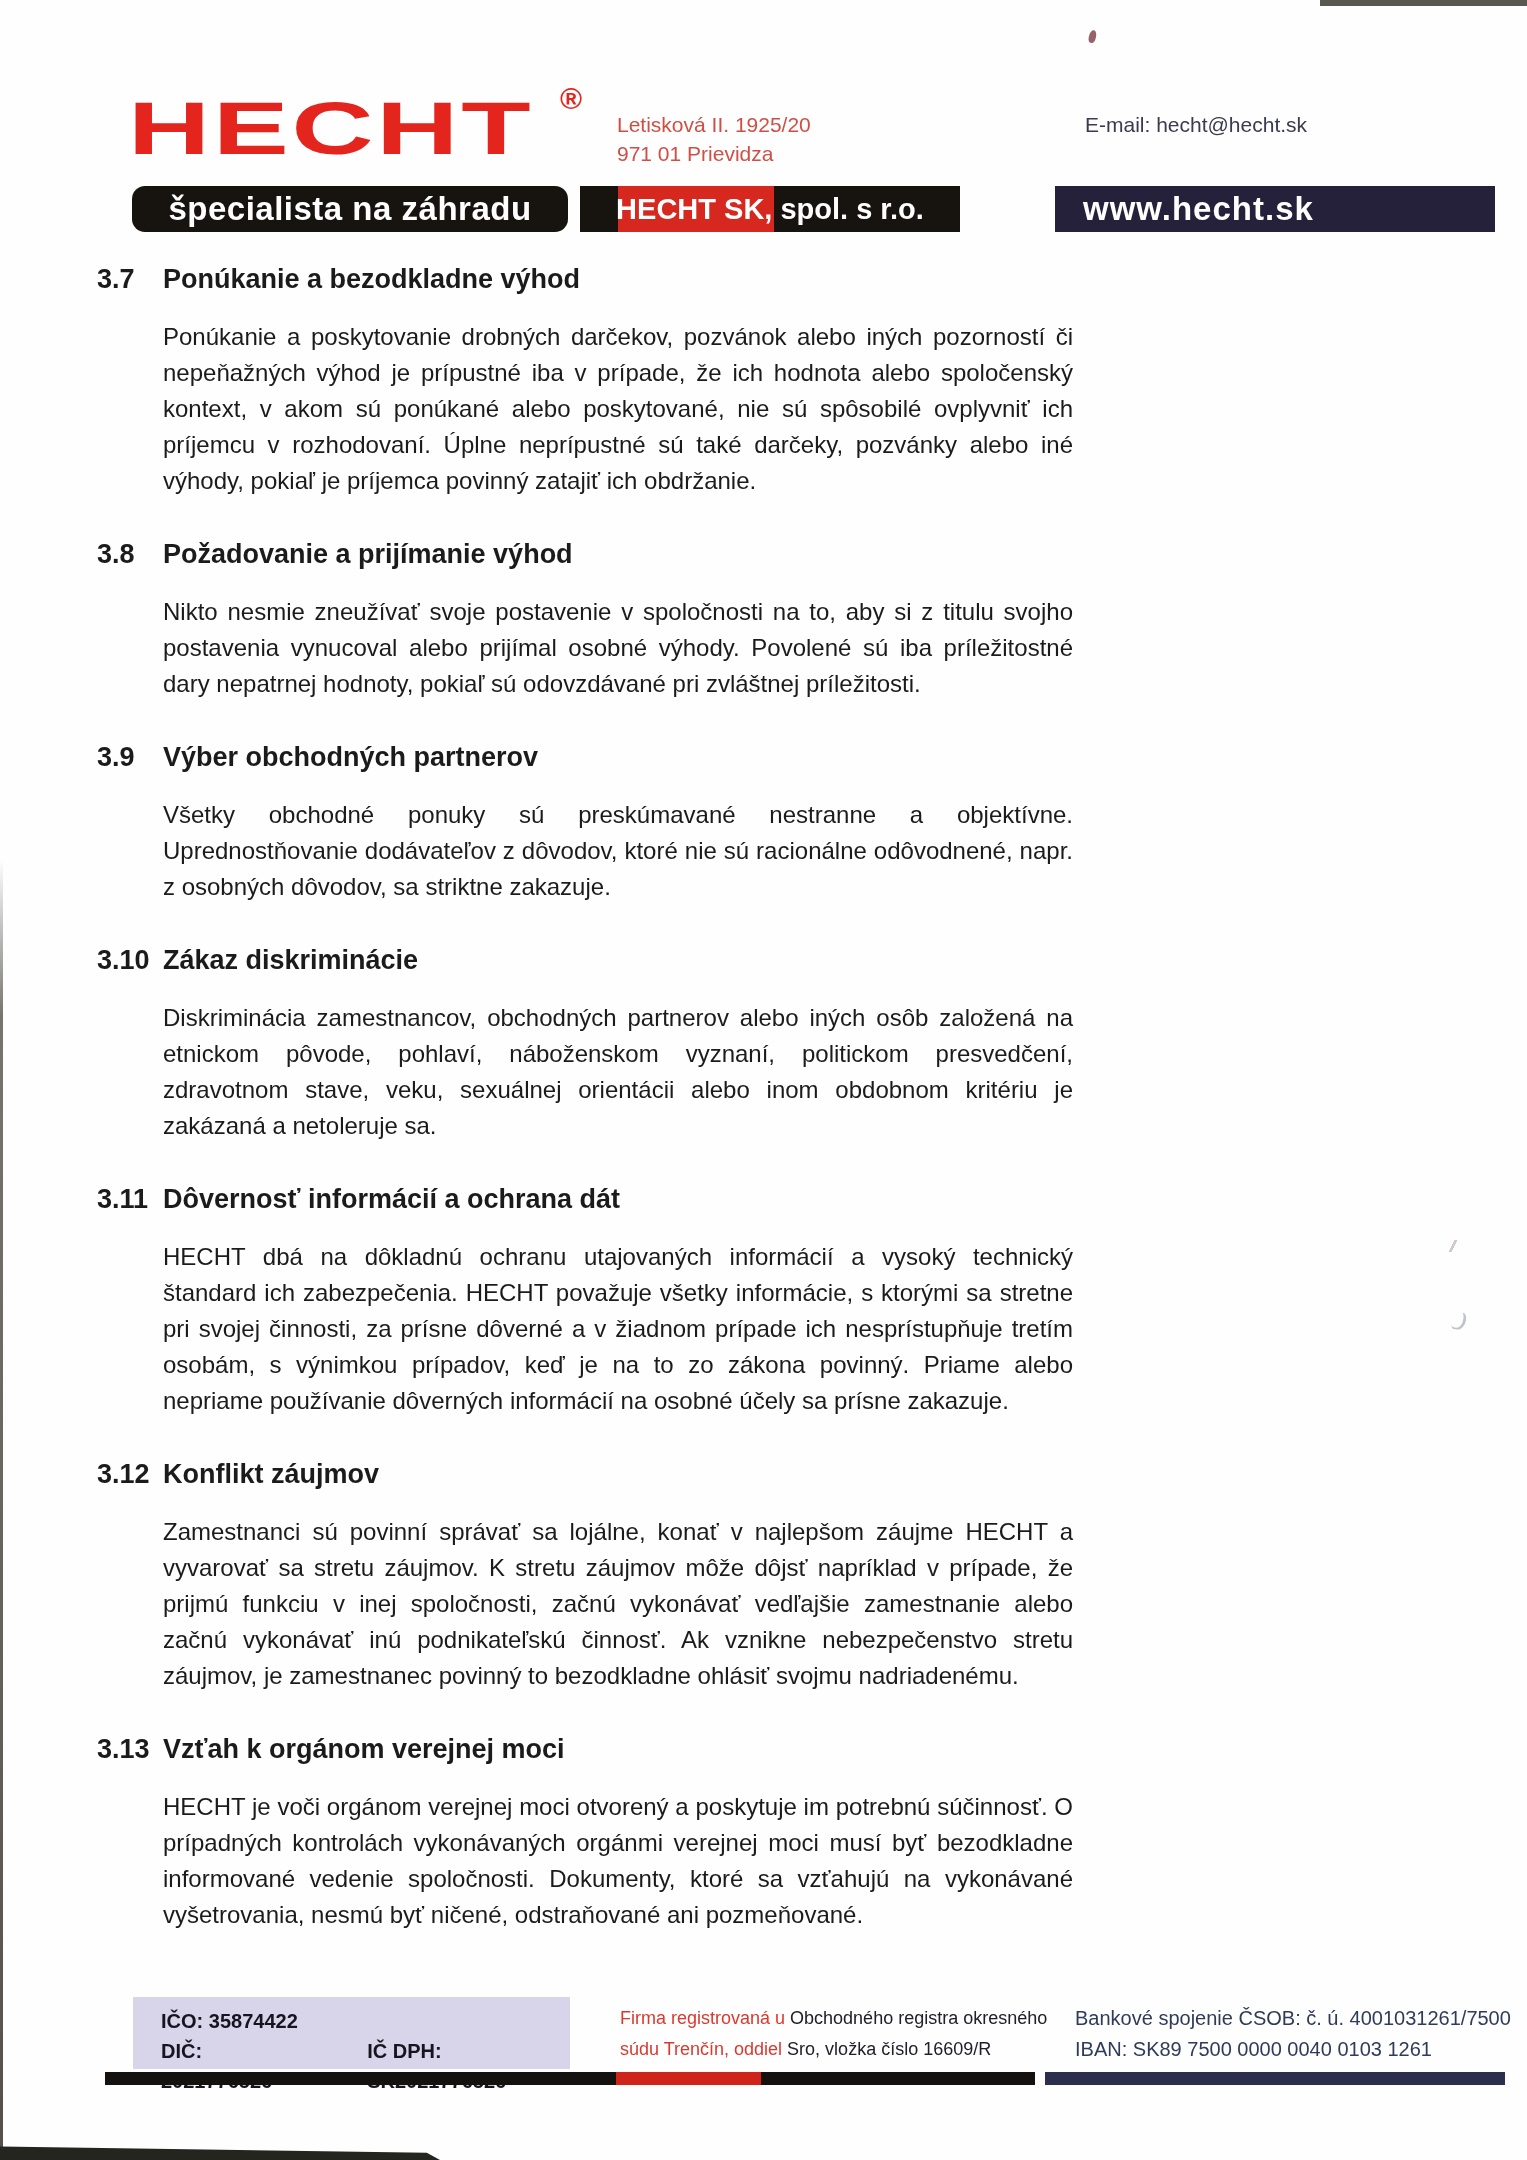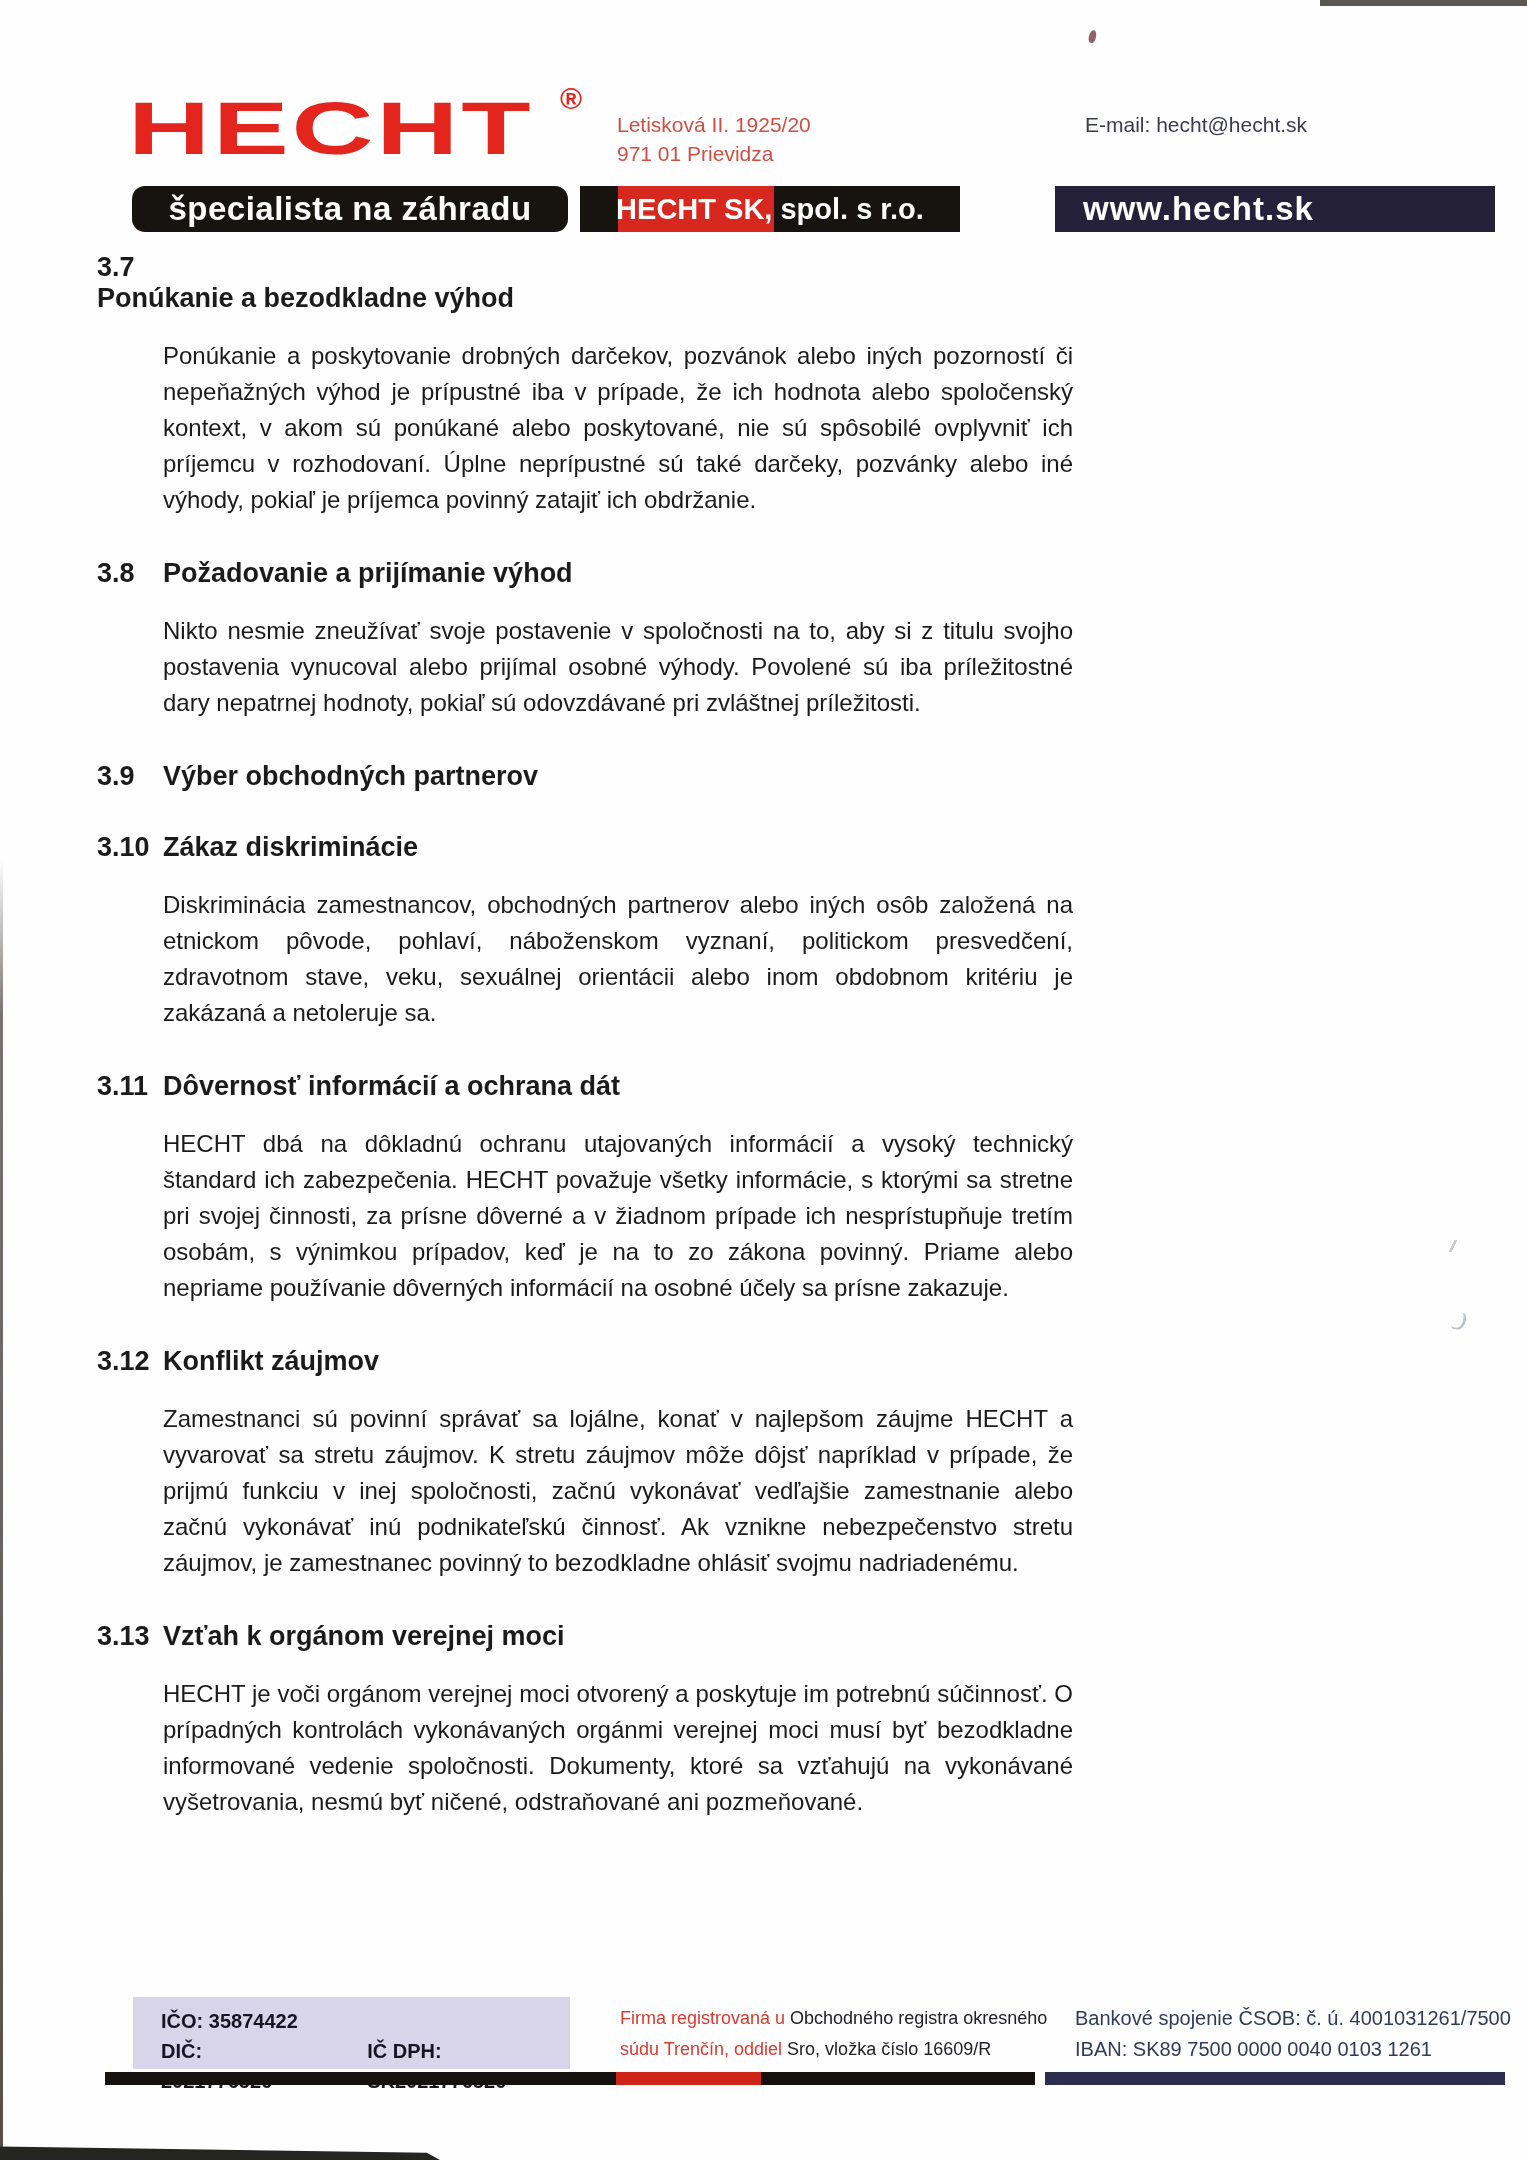--- a/index.html
+++ b/index.html
@@ -49,7 +49,7 @@
     position:absolute;left:97px;top:232px;width:976px;
   }
   .section .head{display:flex;margin:40px 0 24px 0;}
-  .section:first-child .head{margin-top:20px;flex-direction:column;}
+  .section:first-child .head{margin-top:32px;}
   .sec-num{width:66px;font-size:27px;font-weight:bold;flex:none;}
   .sec-title{font-size:27px;font-weight:bold;margin:0;}
   .section p{

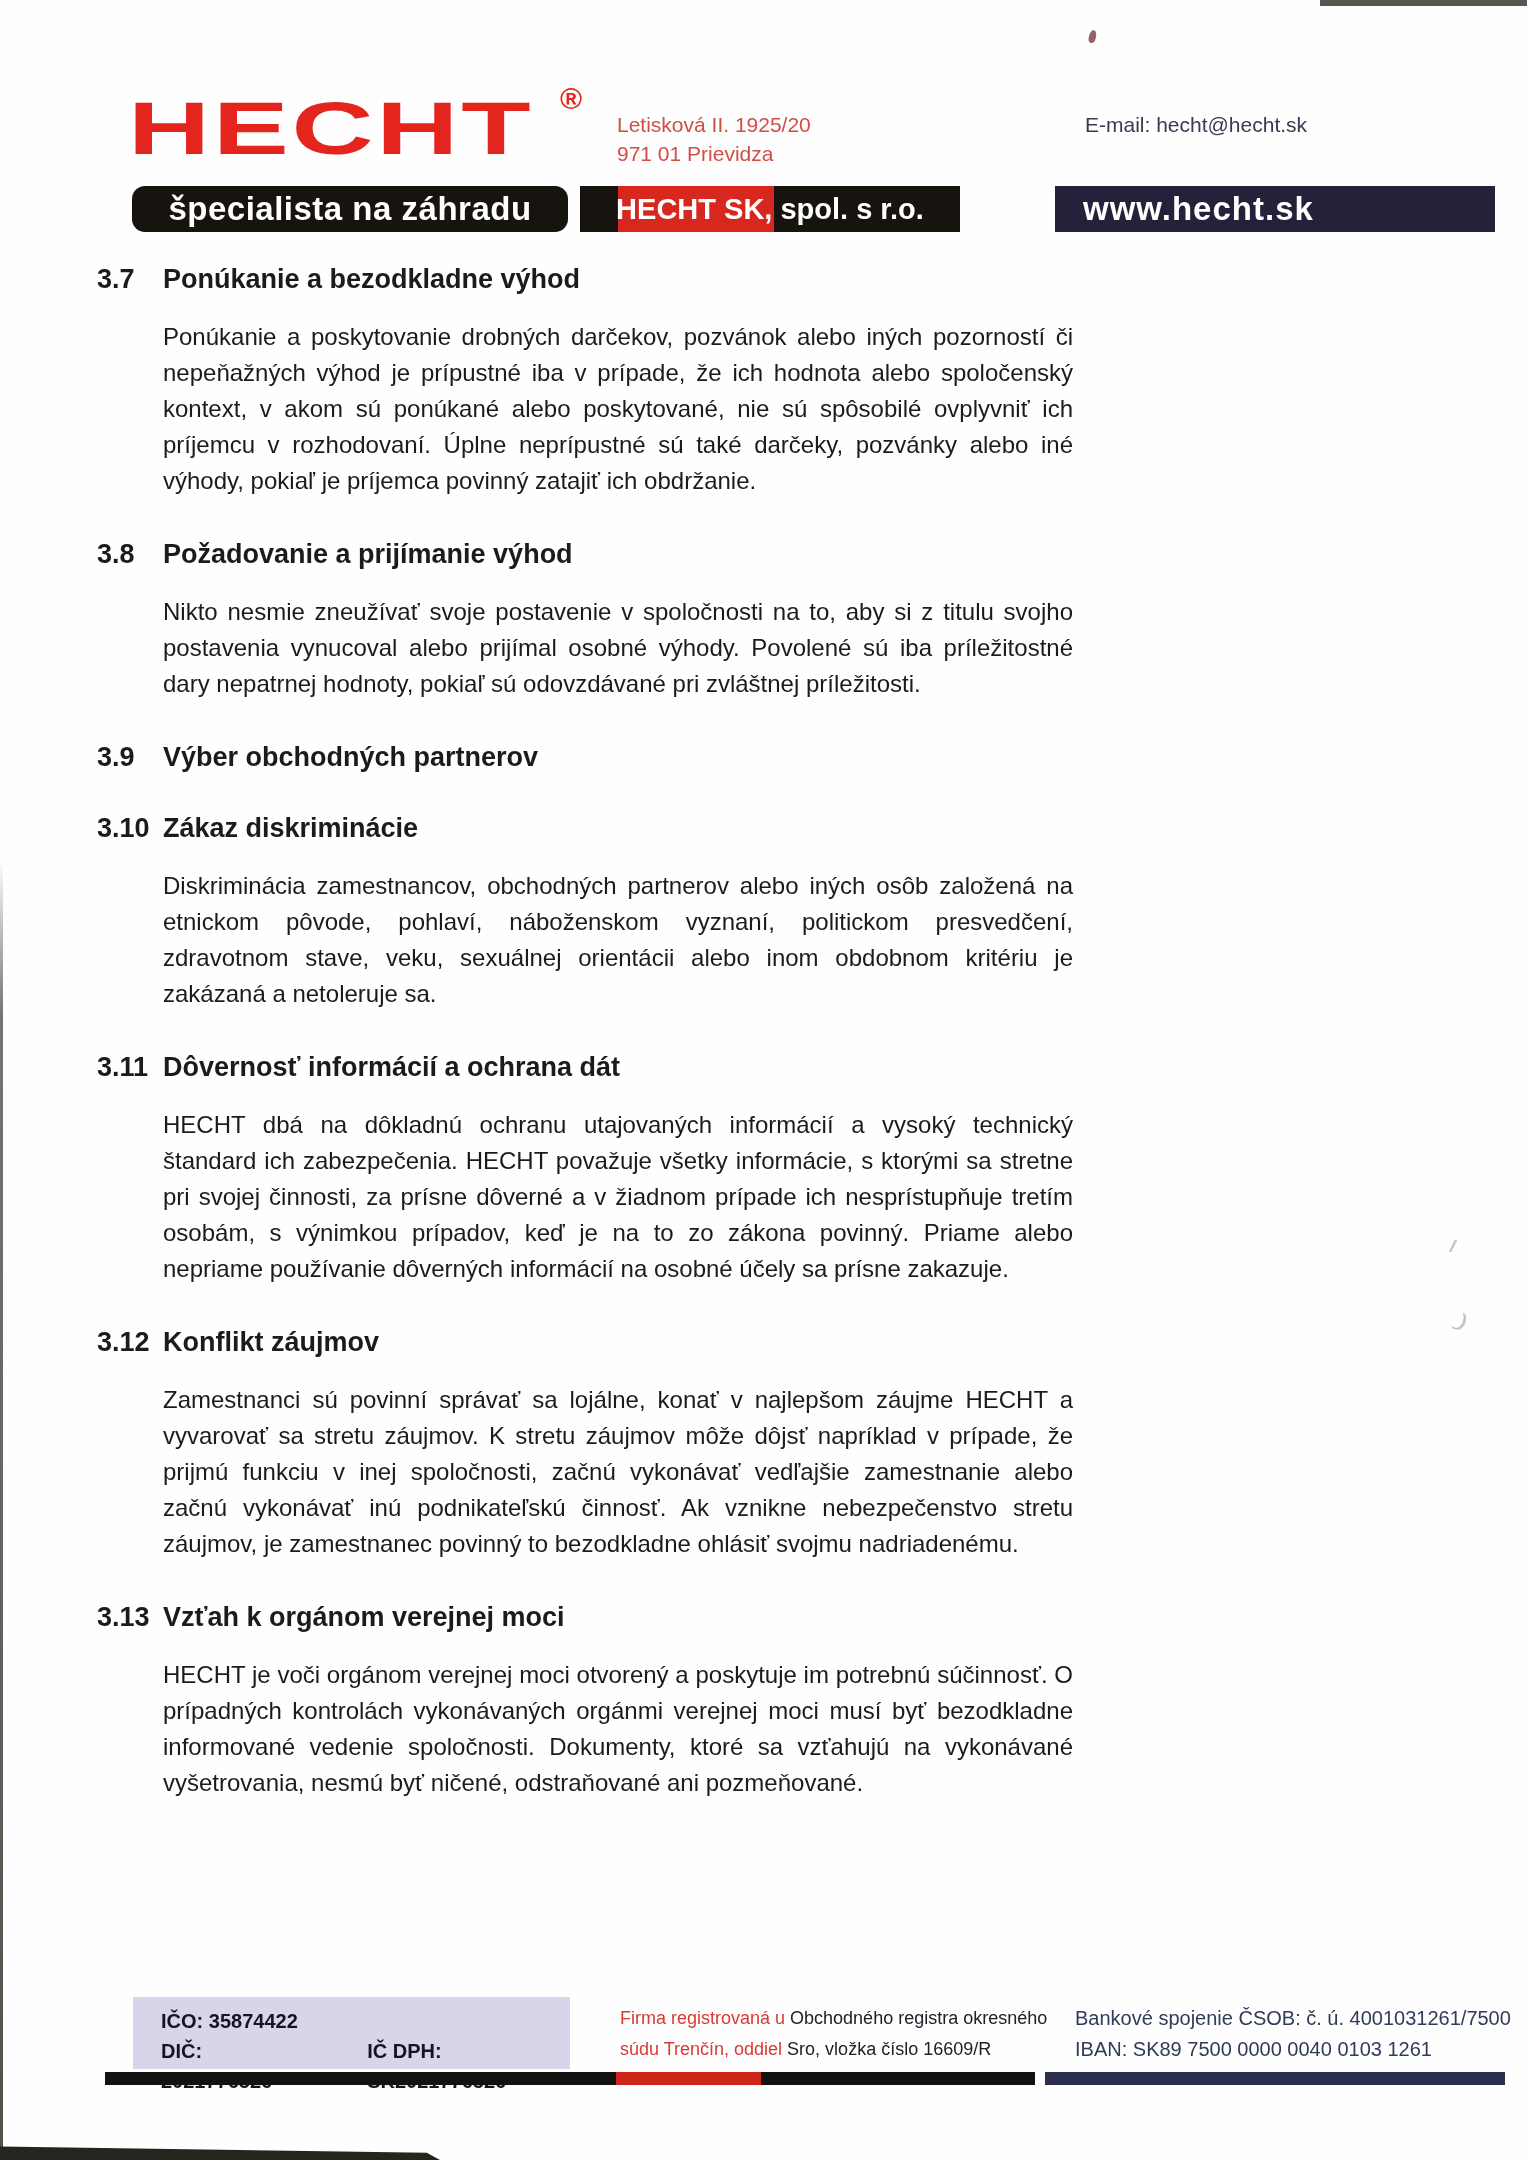--- a/index.html
+++ b/index.html
@@ -147,6 +147,7 @@
         <span class="sec-num">3.9</span>
         <h2 class="sec-title">Výber obchodných partnerov</h2>
       </div>
+      <p>Všetky obchodné ponuky sú preskúmavané nestranne a objektívne. Uprednostňovanie dodávateľov z dôvodov, ktoré nie sú racionálne odôvodnené, napr. z osobných dôvodov, sa striktne zakazuje.</p>
     </div>
 
     <div class="section">

